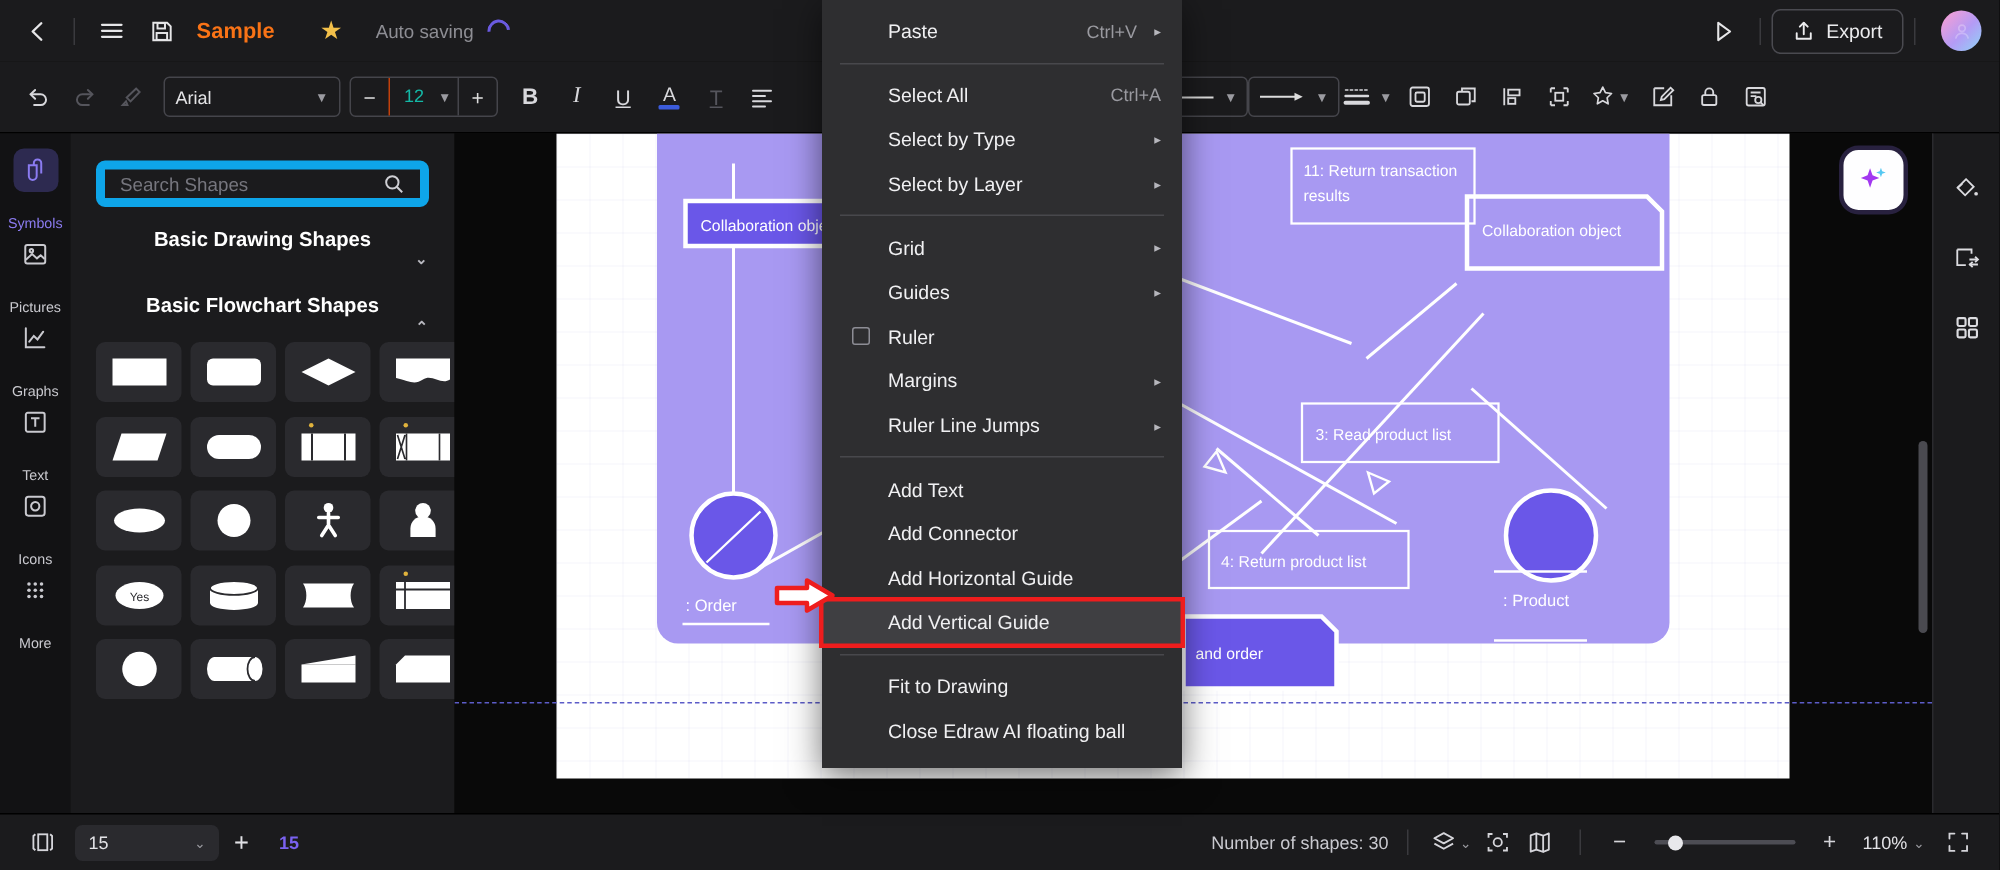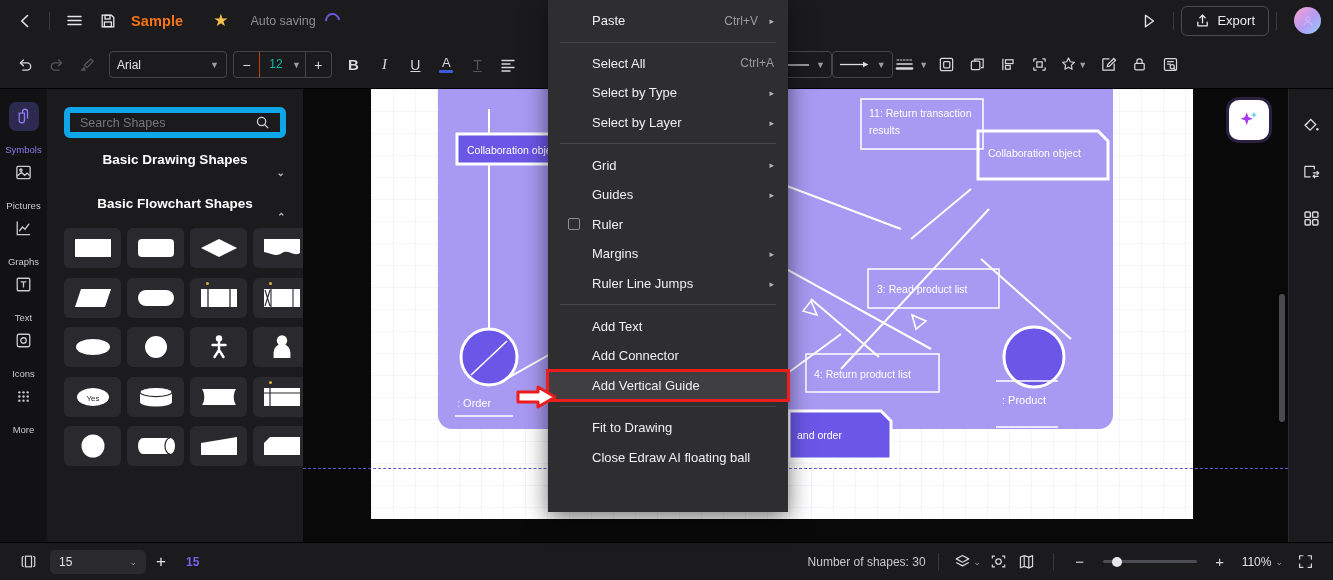--- a/index.html
+++ b/index.html
@@ -90,7 +90,7 @@
   }
   .rail-item {
     width: 47px; height: 56px; display: flex; flex-direction: column;
-    align-items: center; justify-content: flex-end; gap: 13px; cursor: pointer;
+    align-items: center; justify-content: space-between; gap: 13px; cursor: pointer;
     color: #c9c9cf;
   }
   .rail-ico {

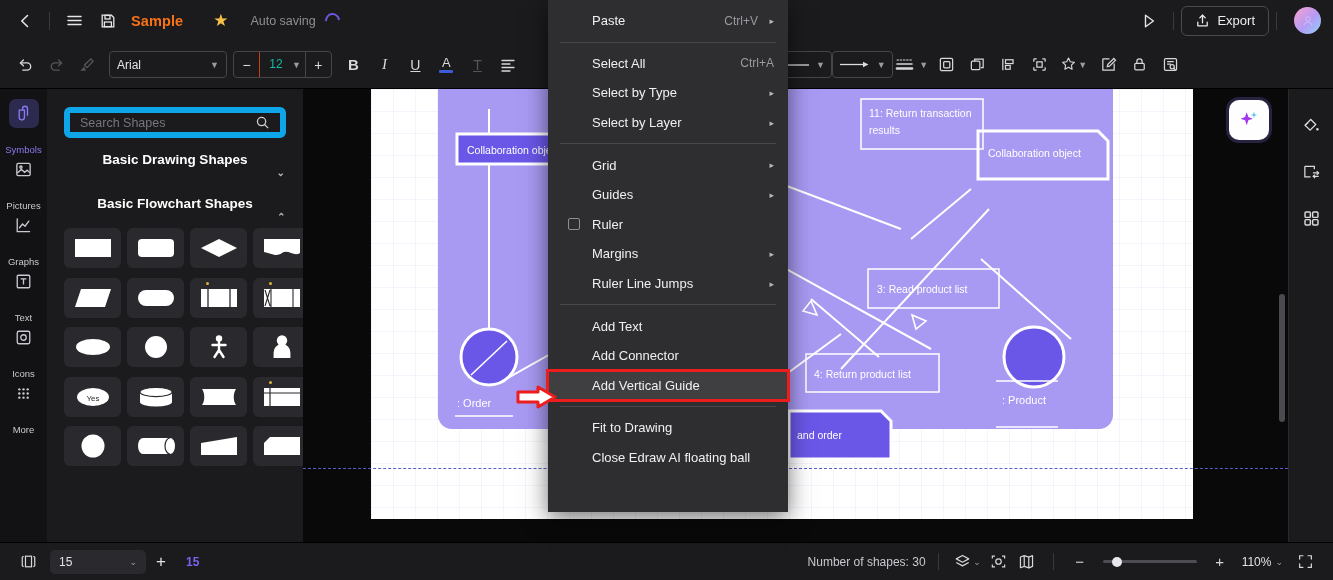--- a/index.html
+++ b/index.html
@@ -912,6 +912,9 @@
       <div class="mi">
         <span>Add Connector</span>
       </div>
+      <div class="mi">
+        <span>Add Horizontal Guide</span>
+      </div>
       <div class="mi highlight">
         <span>Add Vertical Guide</span>
       </div>

